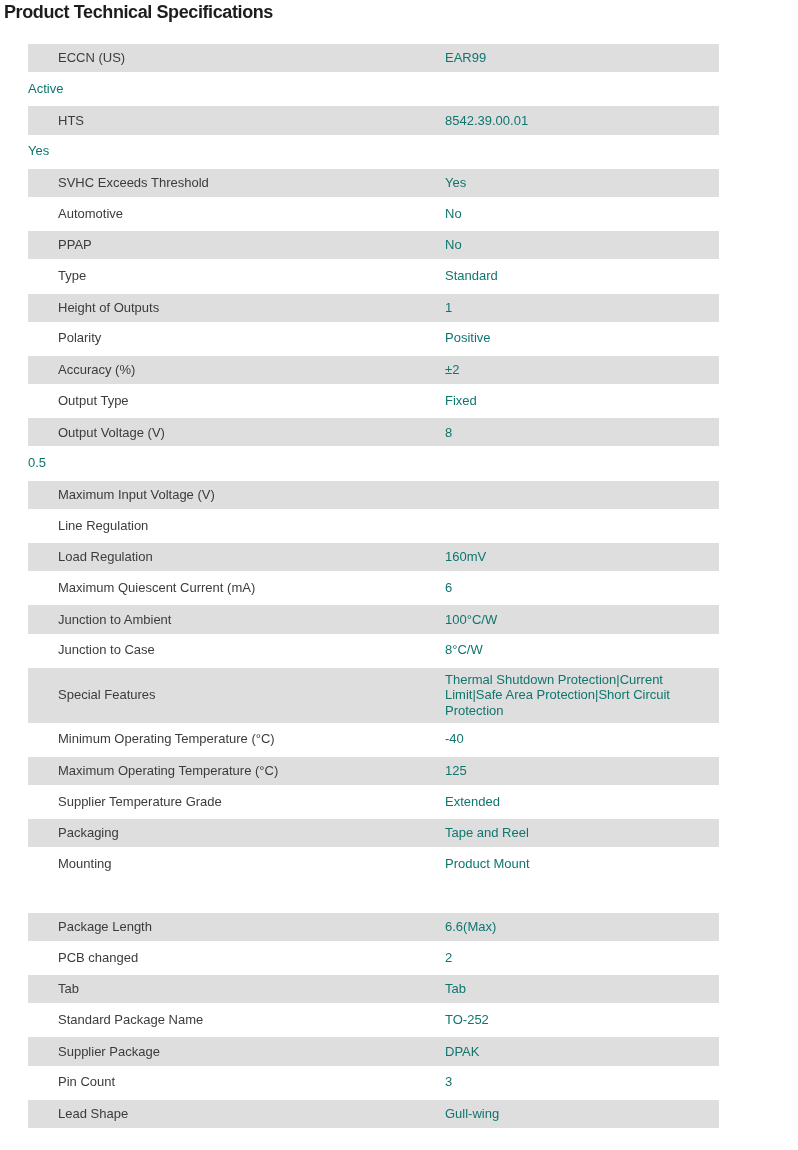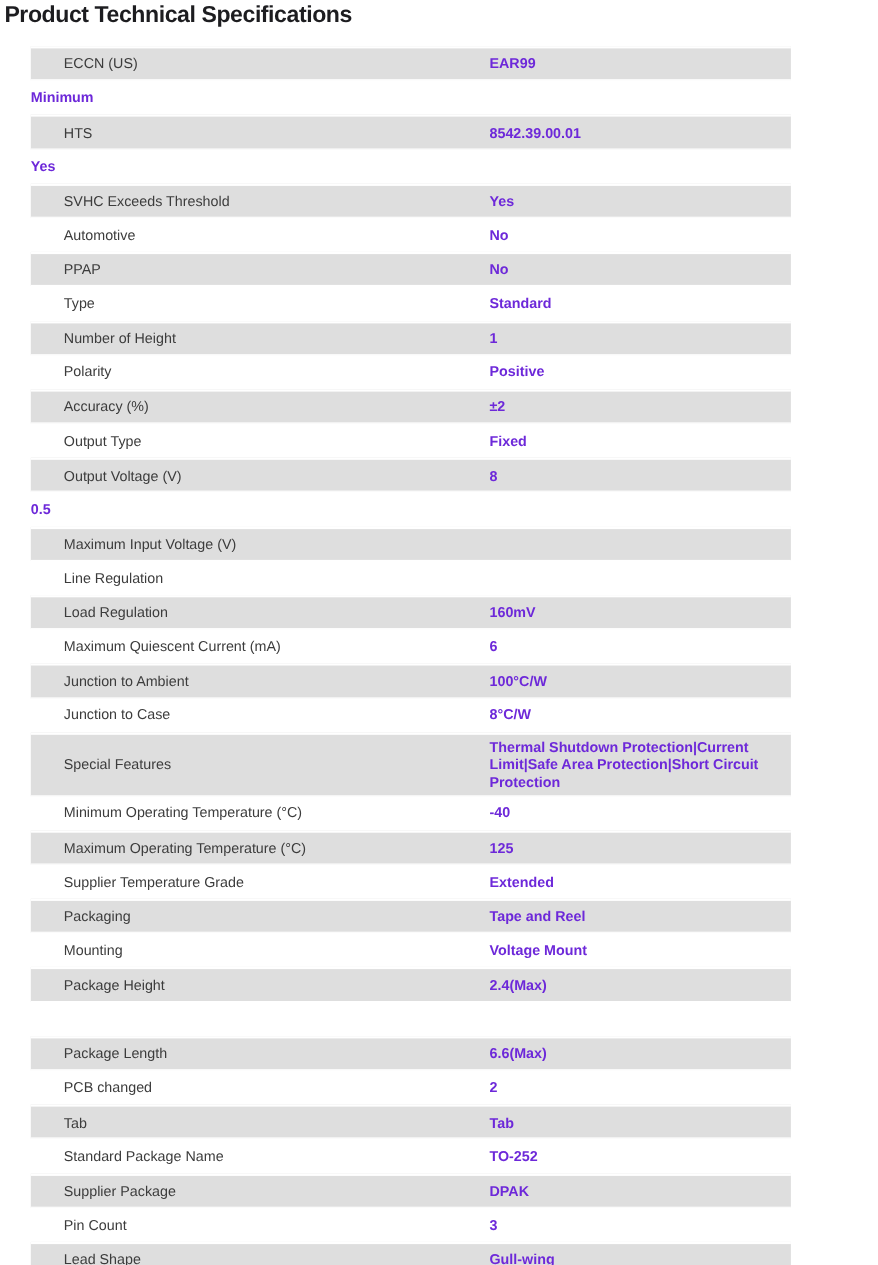--- a/index.html
+++ b/index.html
@@ -19,7 +19,7 @@
     box-sizing: border-box;
     height: 42px;
     padding: 2px 0 0 4px;
-    font-size: 21px;
+    font-size: 18px;
     font-weight: 700;
     letter-spacing: -0.4px;
     color: #1d1d20;

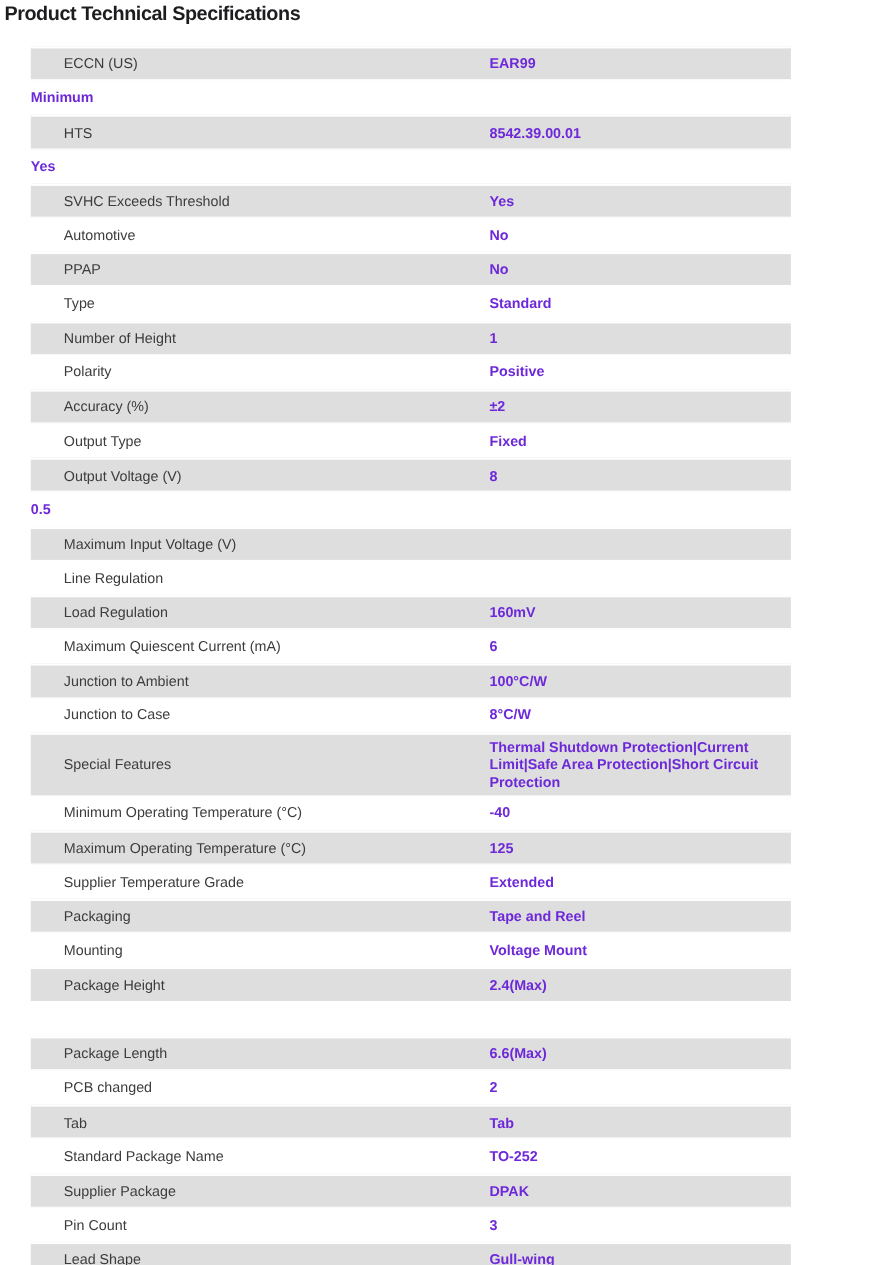--- a/index.html
+++ b/index.html
@@ -55,8 +55,8 @@
     box-sizing: border-box;
     padding: 4px 18px 4px 0;
     font-size: 13px;
-    font-weight: 700;
-    color: #6d28d9;
+    font-weight: 400;
+    color: #0f766e;
     line-height: 1.2;
     overflow-wrap: break-word;
   }

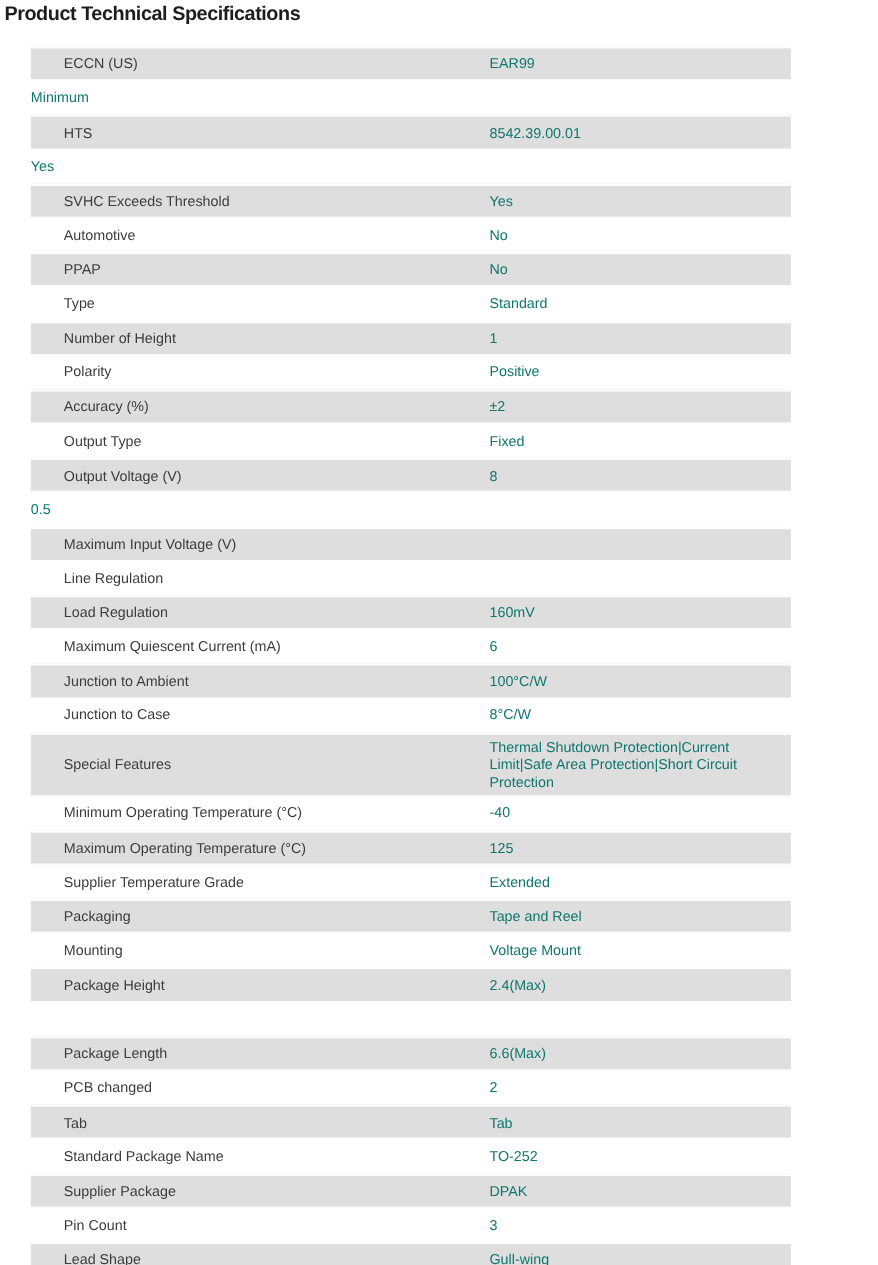--- a/index.html
+++ b/index.html
@@ -73,7 +73,7 @@
   </div>
 
   <div class="row">
-    <div class="value">Minimum</div>
+    <div class="value">Active</div>
   </div>
 
   <div class="row gray">

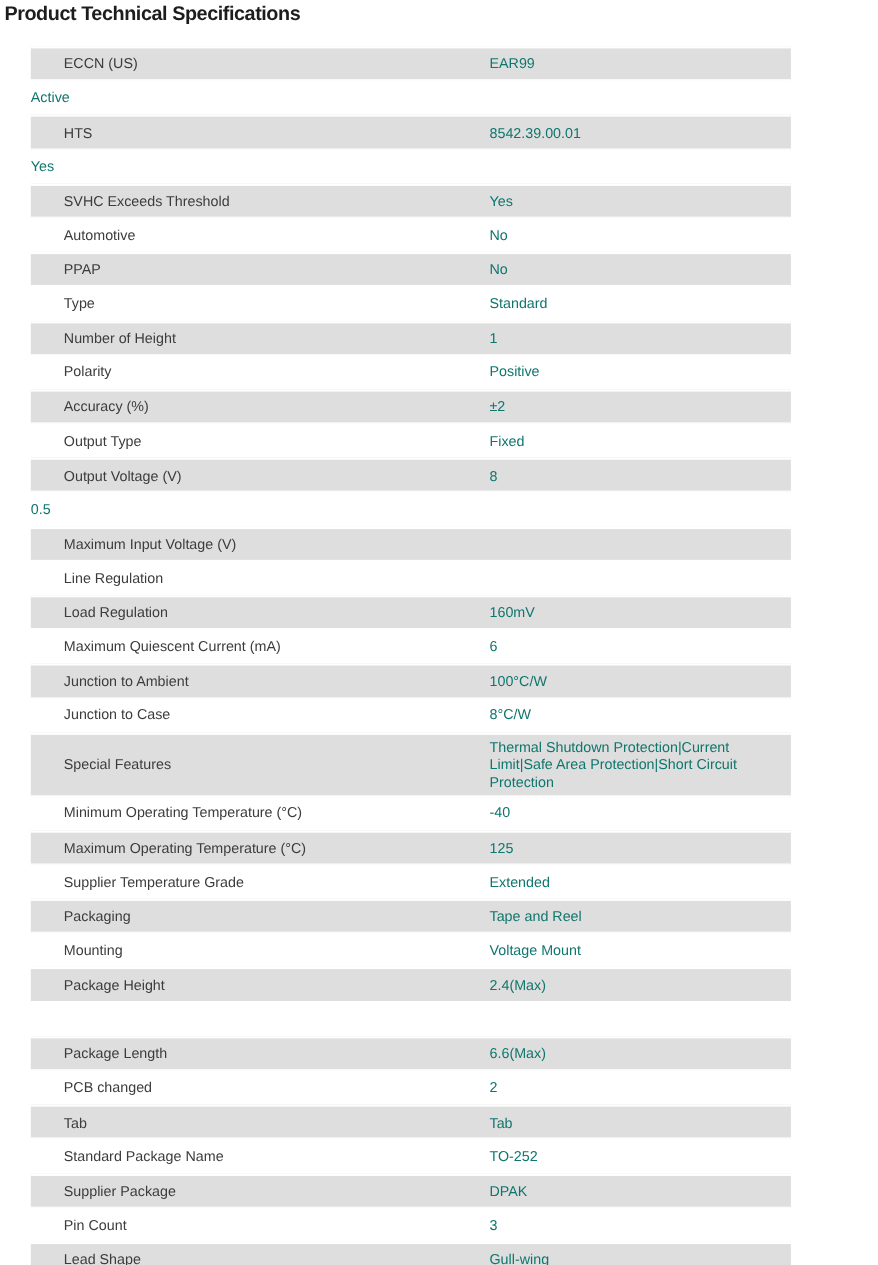--- a/index.html
+++ b/index.html
@@ -106,7 +106,7 @@
   </div>
 
   <div class="row gray">
-    <div class="label">Number of Height</div>
+    <div class="label">Height of Outputs</div>
     <div class="value">1</div>
   </div>
 

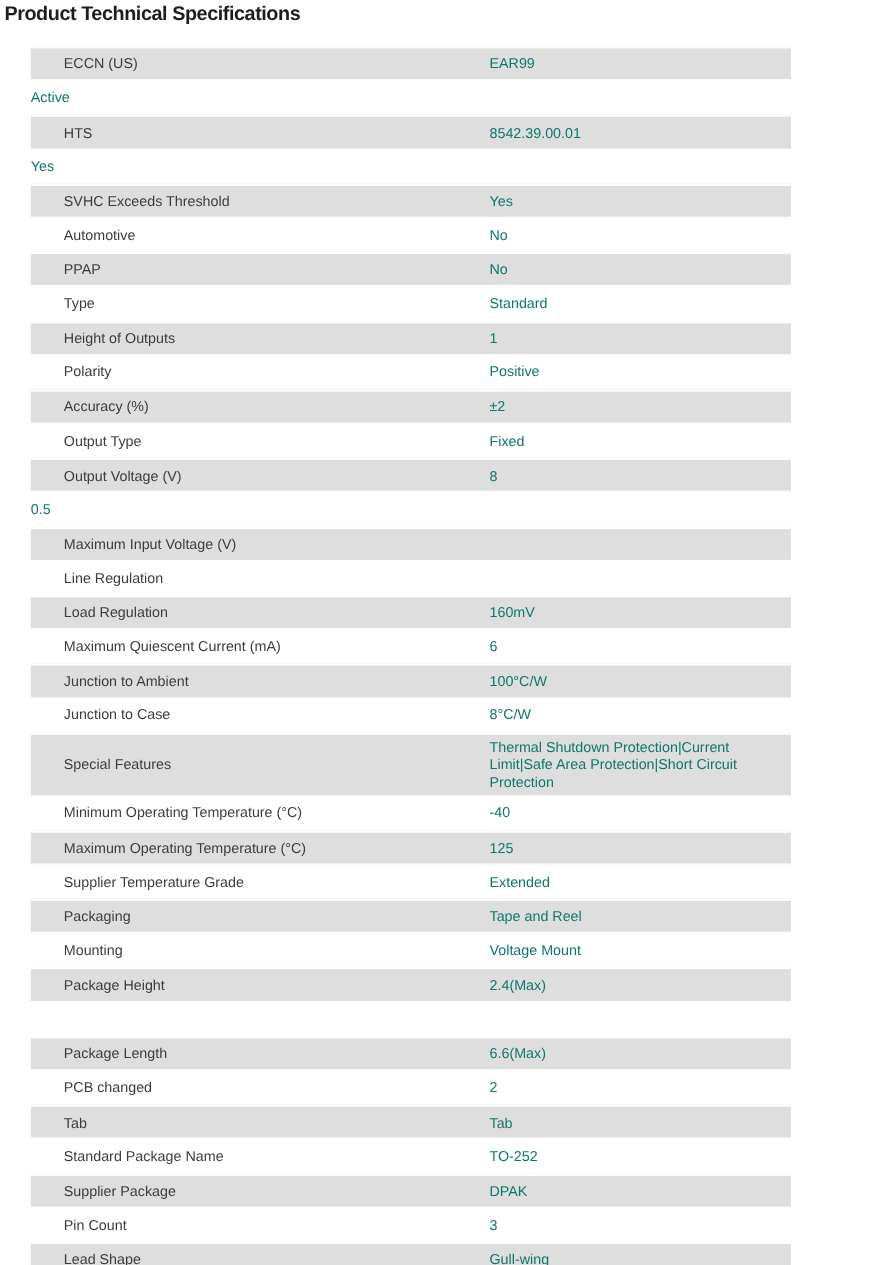--- a/index.html
+++ b/index.html
@@ -189,7 +189,7 @@
 
   <div class="row">
     <div class="label">Mounting</div>
-    <div class="value">Voltage Mount</div>
+    <div class="value">Product Mount</div>
   </div>
 
   <div class="row gray">

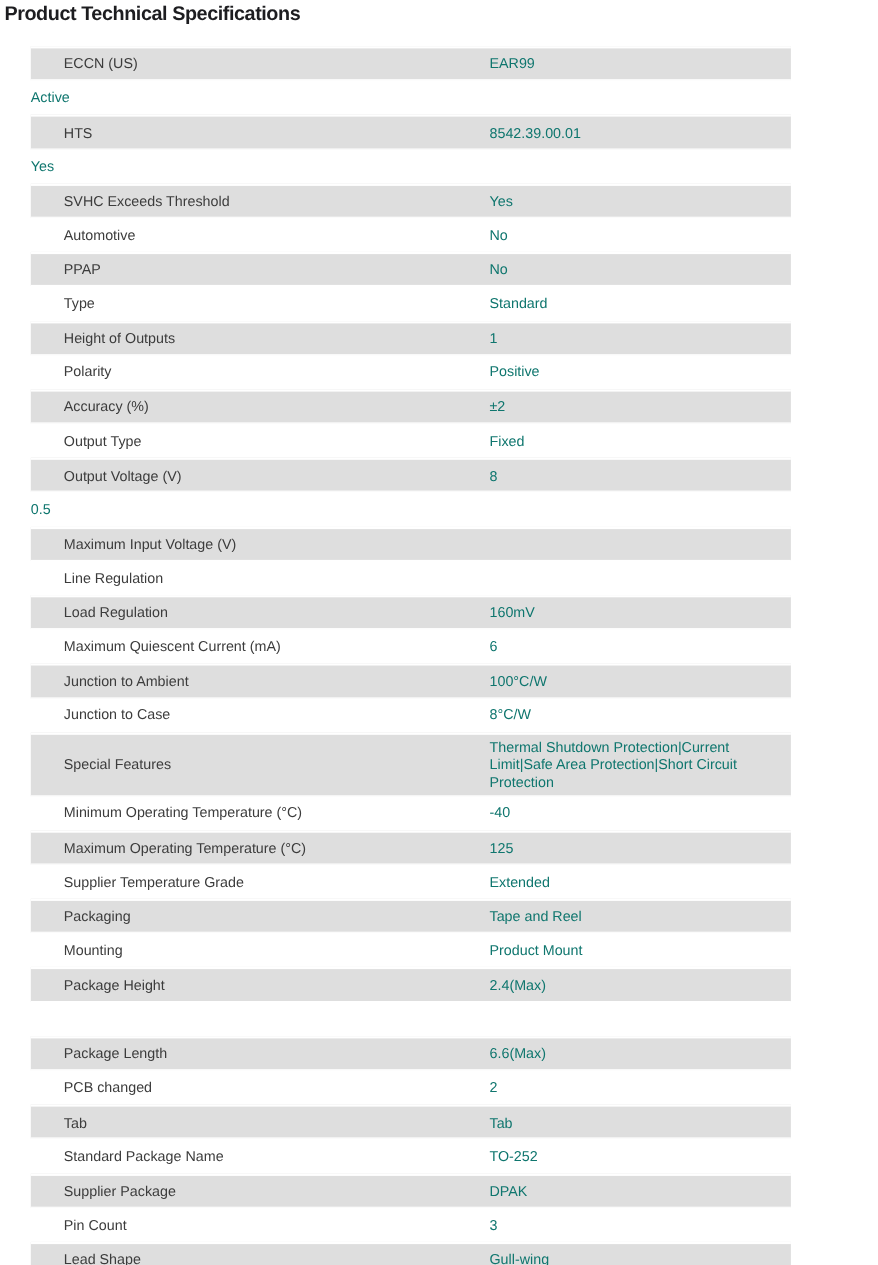--- a/index.html
+++ b/index.html
@@ -192,10 +192,6 @@
     <div class="value">Product Mount</div>
   </div>
 
-  <div class="row gray">
-    <div class="label">Package Height</div>
-    <div class="value">2.4(Max)</div>
-  </div>
 
   <div class="row">
   </div>

